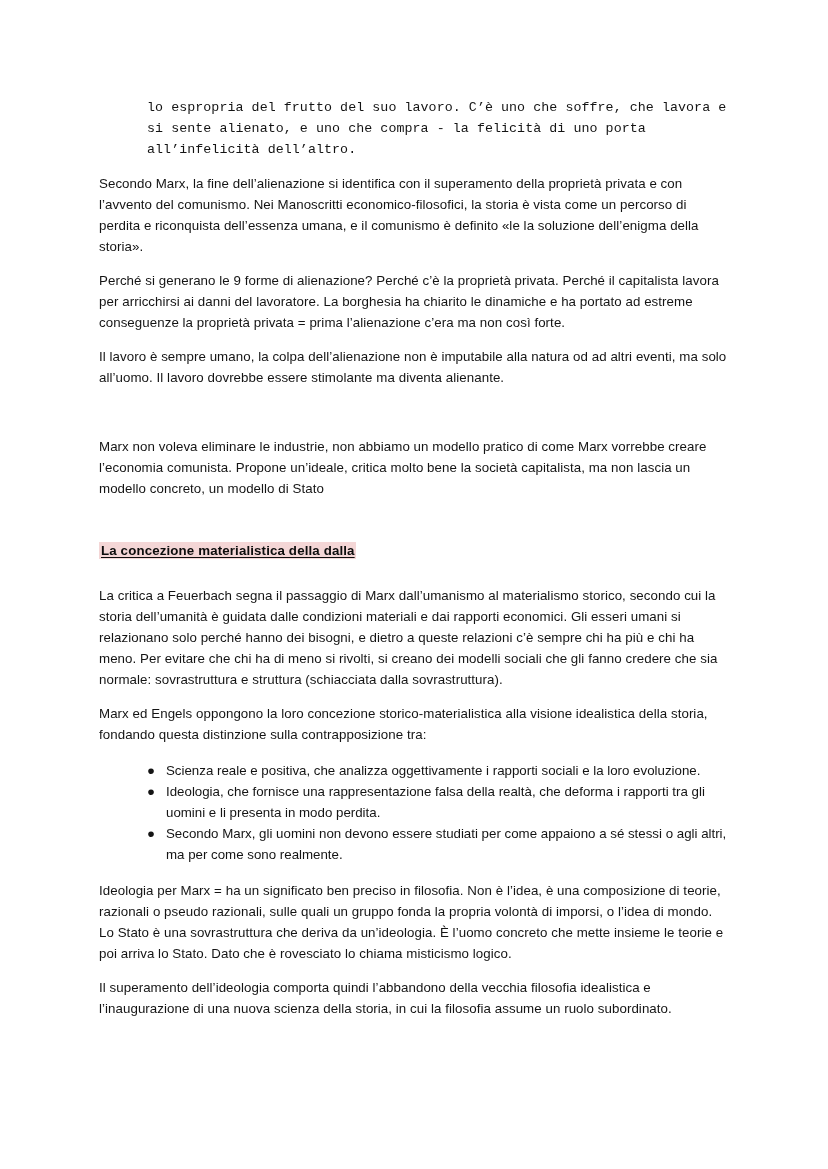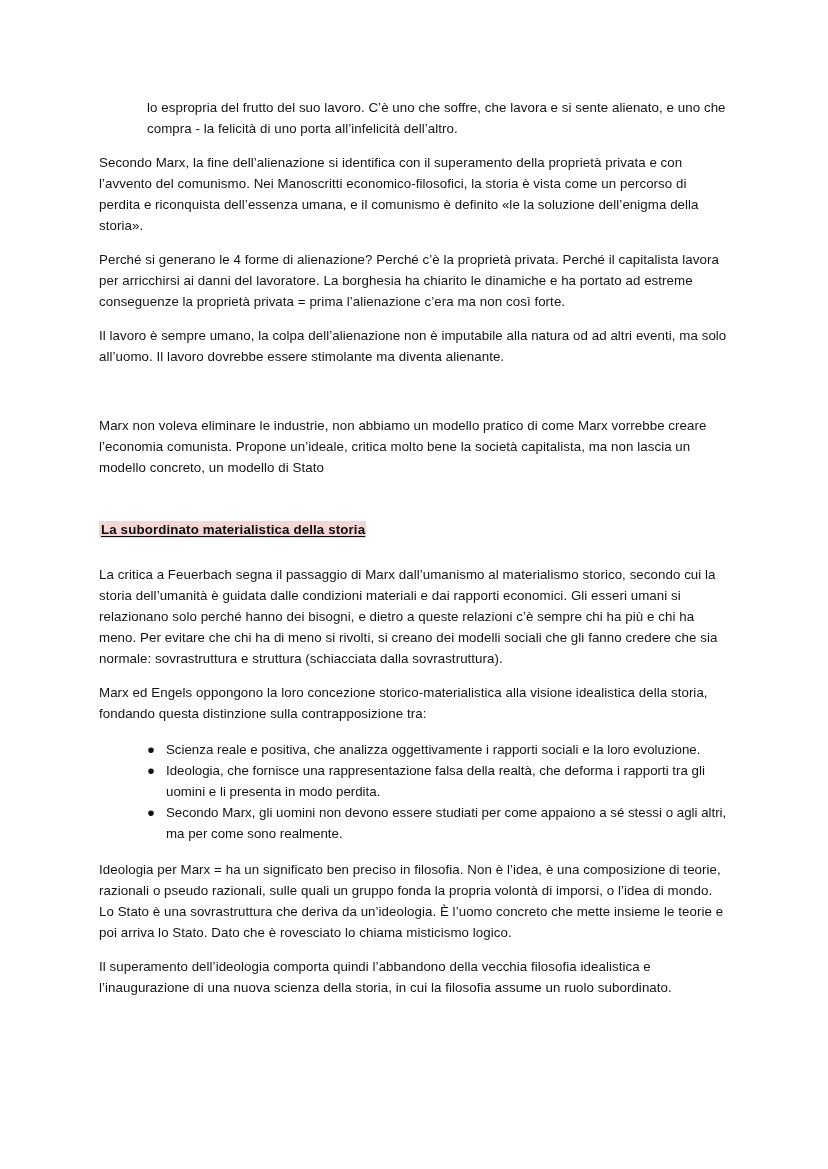--- a/index.html
+++ b/index.html
@@ -38,6 +38,7 @@
   p.para.indented {
     margin-left: 48px;
     width: 582px;
+    font-family: Liberation Mono, monospace;
   }
   p.para.last-before-heading {
     margin-bottom: 0;

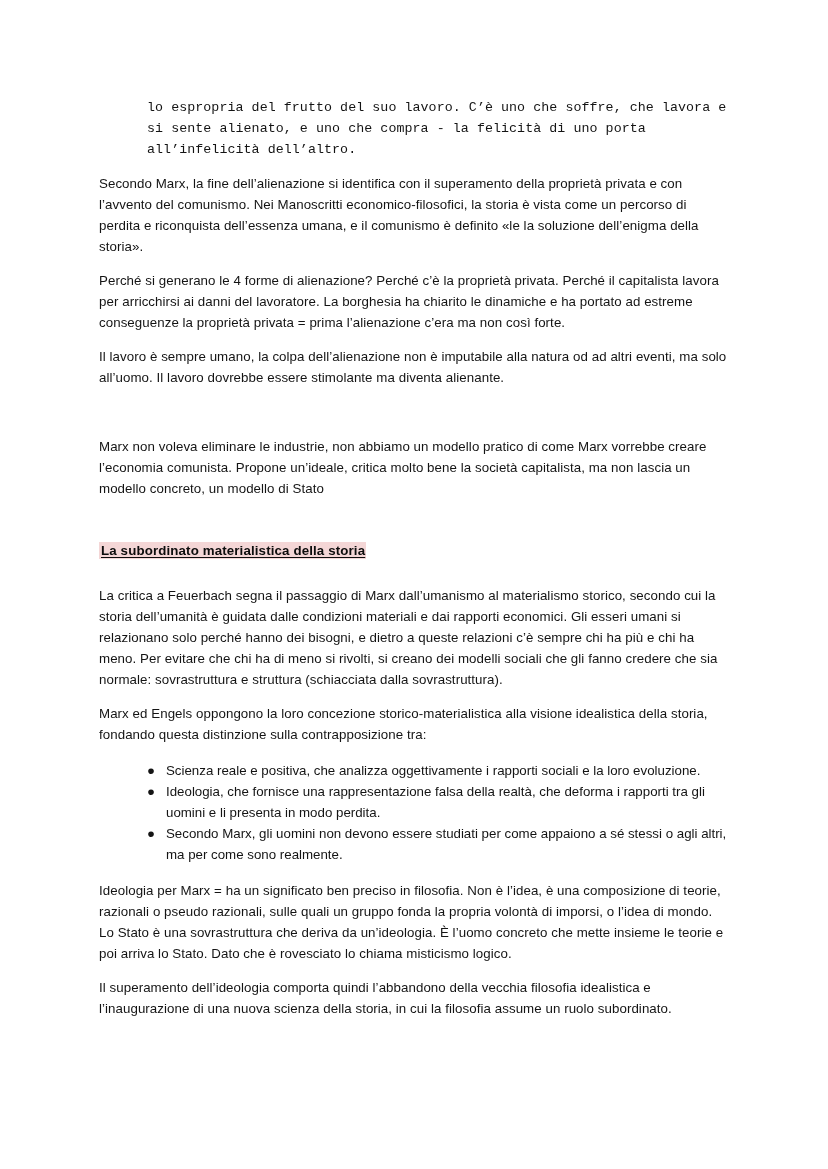--- a/index.html
+++ b/index.html
@@ -92,7 +92,7 @@
 
     <p class="para">Secondo Marx, la fine dell’alienazione si identifica con il superamento della proprietà privata e con l’avvento del comunismo. Nei Manoscritti economico-filosofici, la storia è vista come un percorso di perdita e riconquista dell’essenza umana, e il comunismo è definito «le la soluzione dell’enigma della storia».</p>
 
-    <p class="para">Perché si generano le 4 forme di alienazione? Perché c’è la proprietà privata. Perché il capitalista lavora per arricchirsi ai danni del lavoratore. La borghesia ha chiarito le dinamiche e ha portato ad estreme conseguenze la proprietà privata = prima l’alienazione c’era ma non così forte.</p>
+    <p class="para">Perché si generano le 9 forme di alienazione? Perché c’è la proprietà privata. Perché il capitalista lavora per arricchirsi ai danni del lavoratore. La borghesia ha chiarito le dinamiche e ha portato ad estreme conseguenze la proprietà privata = prima l’alienazione c’era ma non così forte.</p>
 
     <p class="para">Il lavoro è sempre umano, la colpa dell’alienazione non è imputabile alla natura od ad altri eventi, ma solo all’uomo. Il lavoro dovrebbe essere stimolante ma diventa alienante.</p>
 

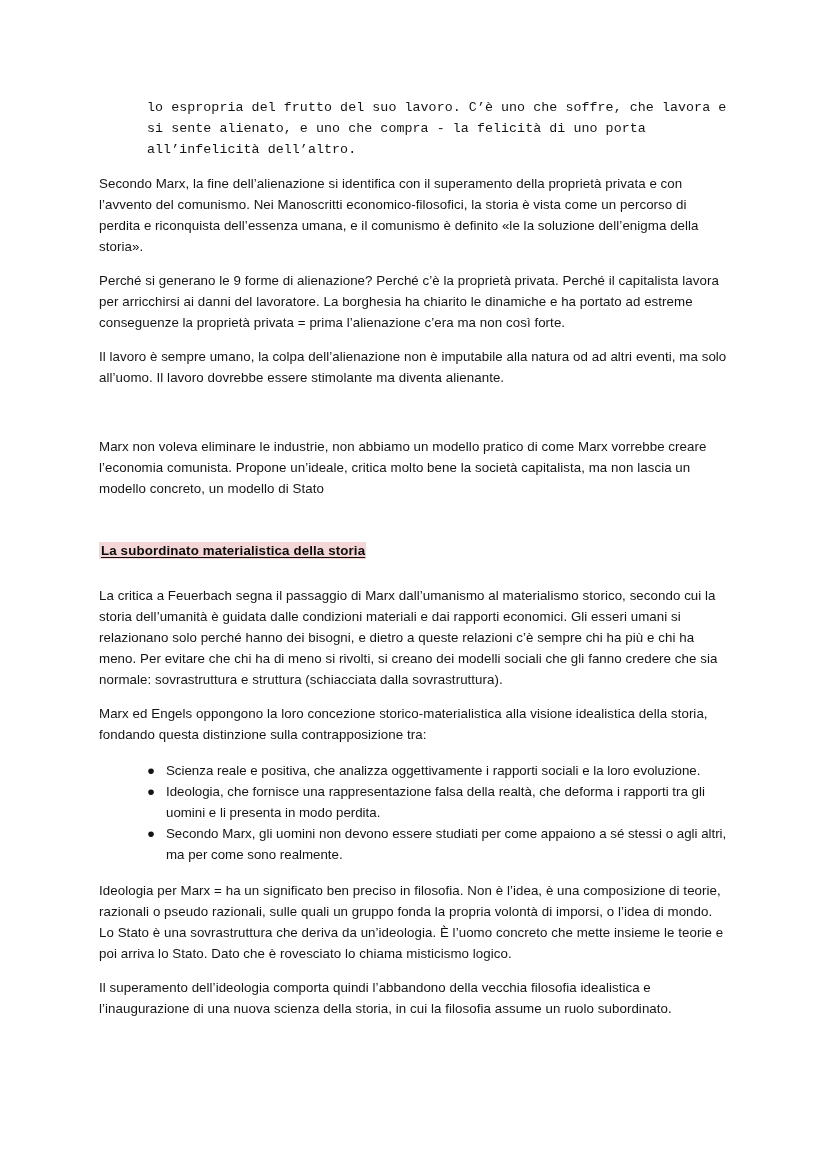--- a/index.html
+++ b/index.html
@@ -99,7 +99,7 @@
     <p class="para last-before-heading">Marx non voleva eliminare le industrie, non abbiamo un modello pratico di come Marx vorrebbe creare l’economia comunista. Propone un’ideale, critica molto bene la società capitalista, ma non lascia un modello concreto, un modello di Stato</p>
 
     <div class="heading-wrap">
-      <span class="heading">La subordinato materialistica della storia</span>
+      <span class="heading">La concezione materialistica della dalla</span>
     </div>
 
     <p class="para">La critica a Feuerbach segna il passaggio di Marx dall’umanismo al materialismo storico, secondo cui la storia dell’umanità è guidata dalle condizioni materiali e dai rapporti economici. Gli esseri umani si relazionano solo perché hanno dei bisogni, e dietro a queste relazioni c’è sempre chi ha più e chi ha meno. Per evitare che chi ha di meno si rivolti, si creano dei modelli sociali che gli fanno credere che sia normale: sovrastruttura e struttura (schiacciata dalla sovrastruttura).</p>

